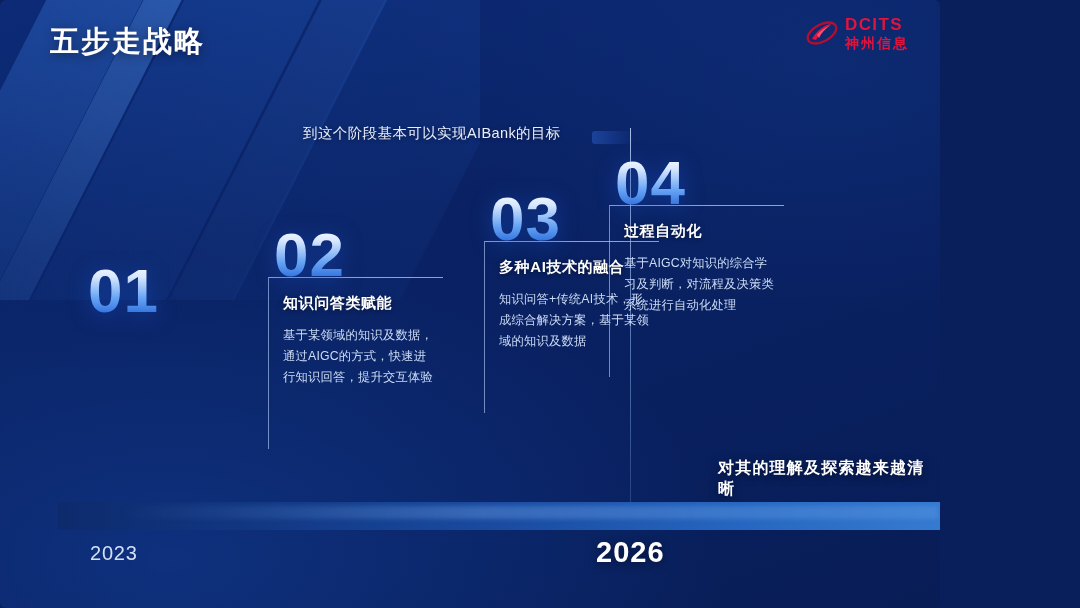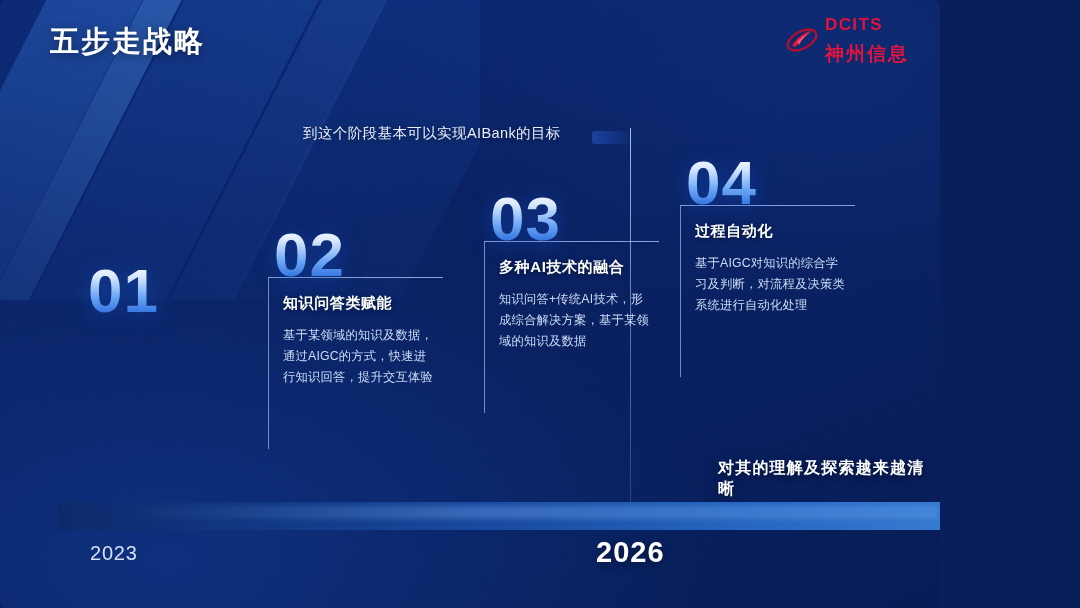--- a/index.html
+++ b/index.html
@@ -35,7 +35,7 @@
   .logo-mark{width:34px;height:30px;flex:0 0 auto;}
   .logo-text{display:flex;flex-direction:column;line-height:1;}
   .logo-en{font-size:17px;font-weight:bold;color:#e0143c;letter-spacing:1.4px;}
-  .logo-cn{font-size:19px;font-weight:bold;color:#e0143c;letter-spacing:2px;margin-top:11px;}
+  .logo-cn{font-size:14px;font-weight:bold;color:#e0143c;letter-spacing:2px;margin-top:3px;}
 
   
   .annotation{

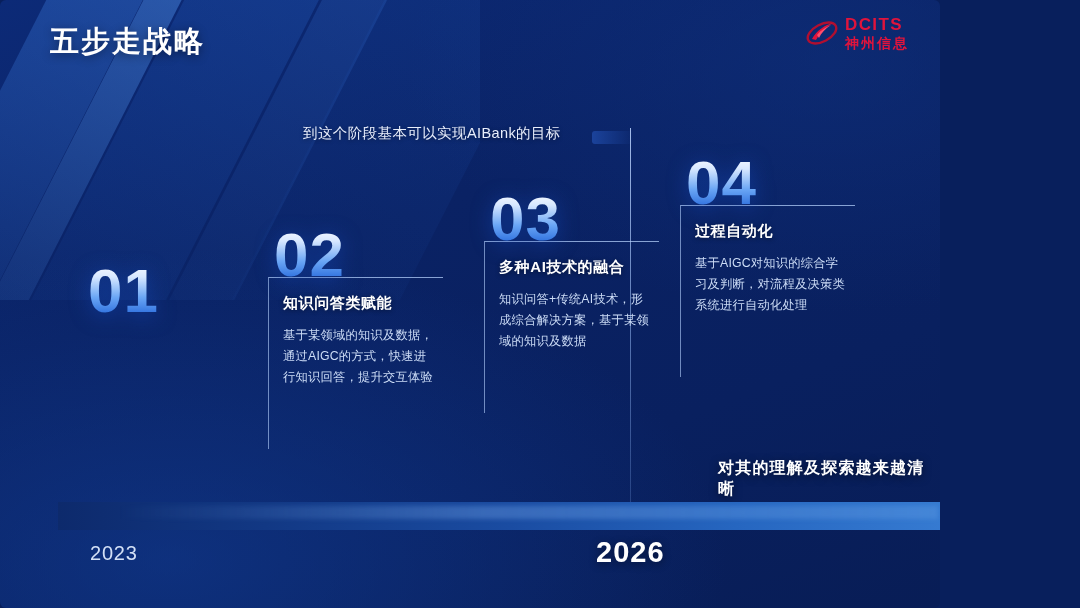--- a/index.html
+++ b/index.html
@@ -164,7 +164,7 @@
     </div>
   </div>
 
-  <div class="step" style="left:680px;top:154px;">
+  <div class="step" style="left:609px;top:154px;">
     <div class="num">04</div>
     <div class="box">
       <div class="stitle">过程自动化</div>

